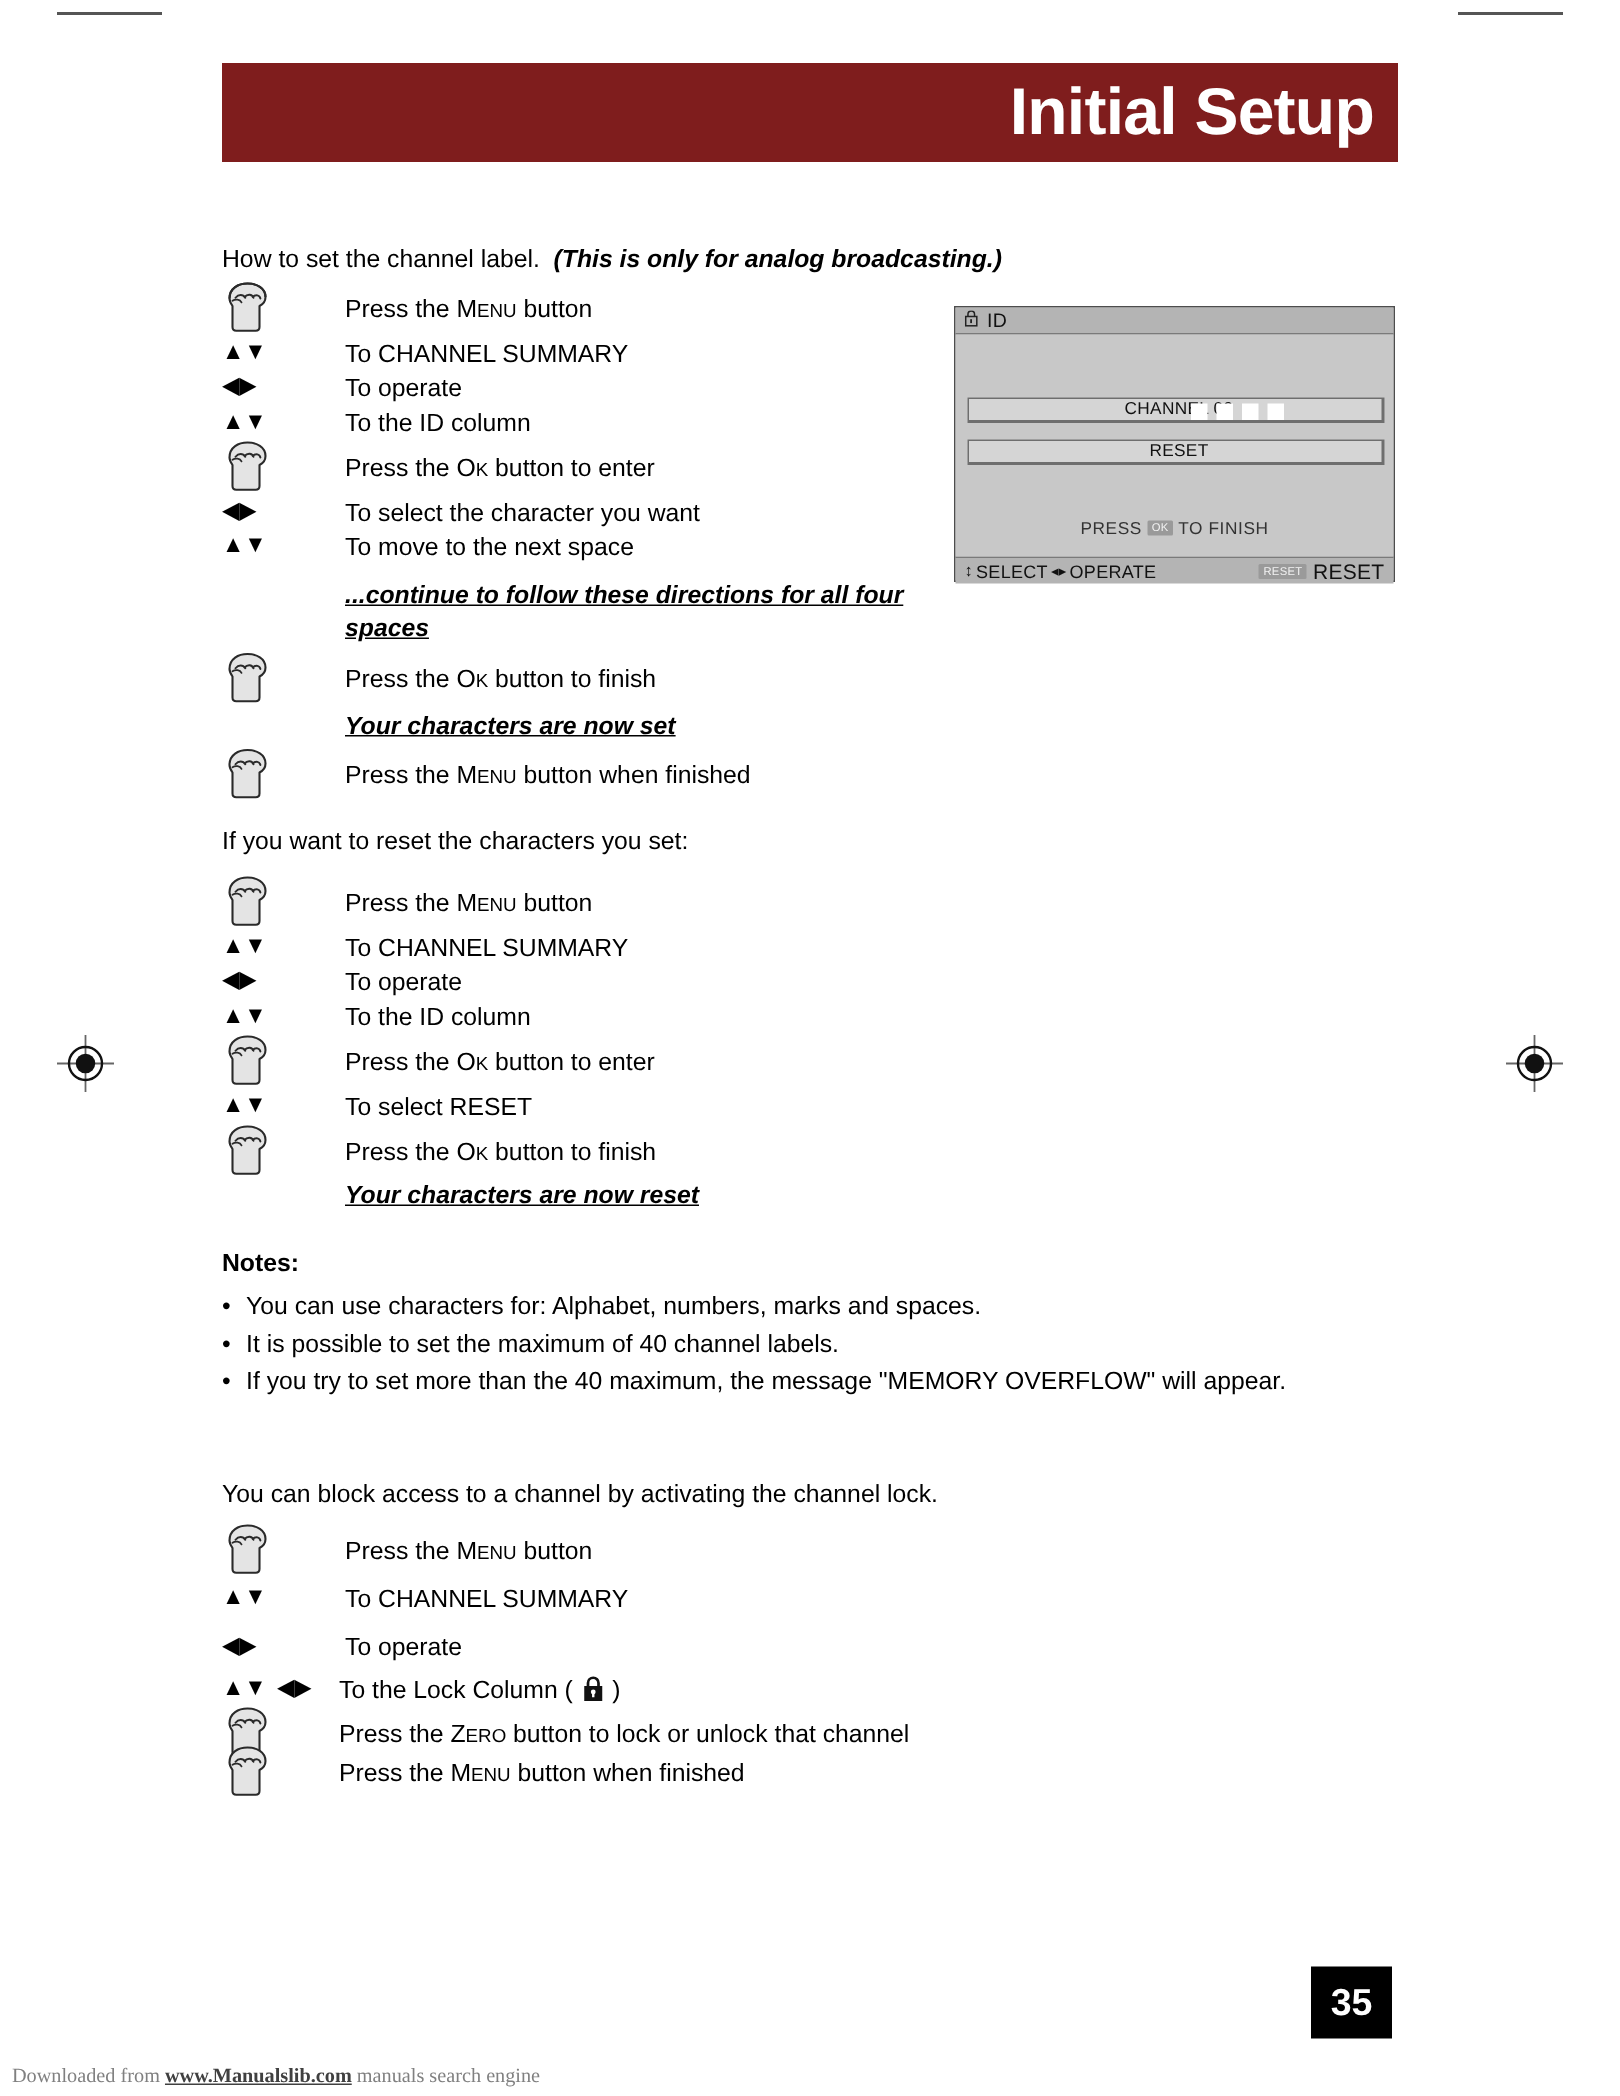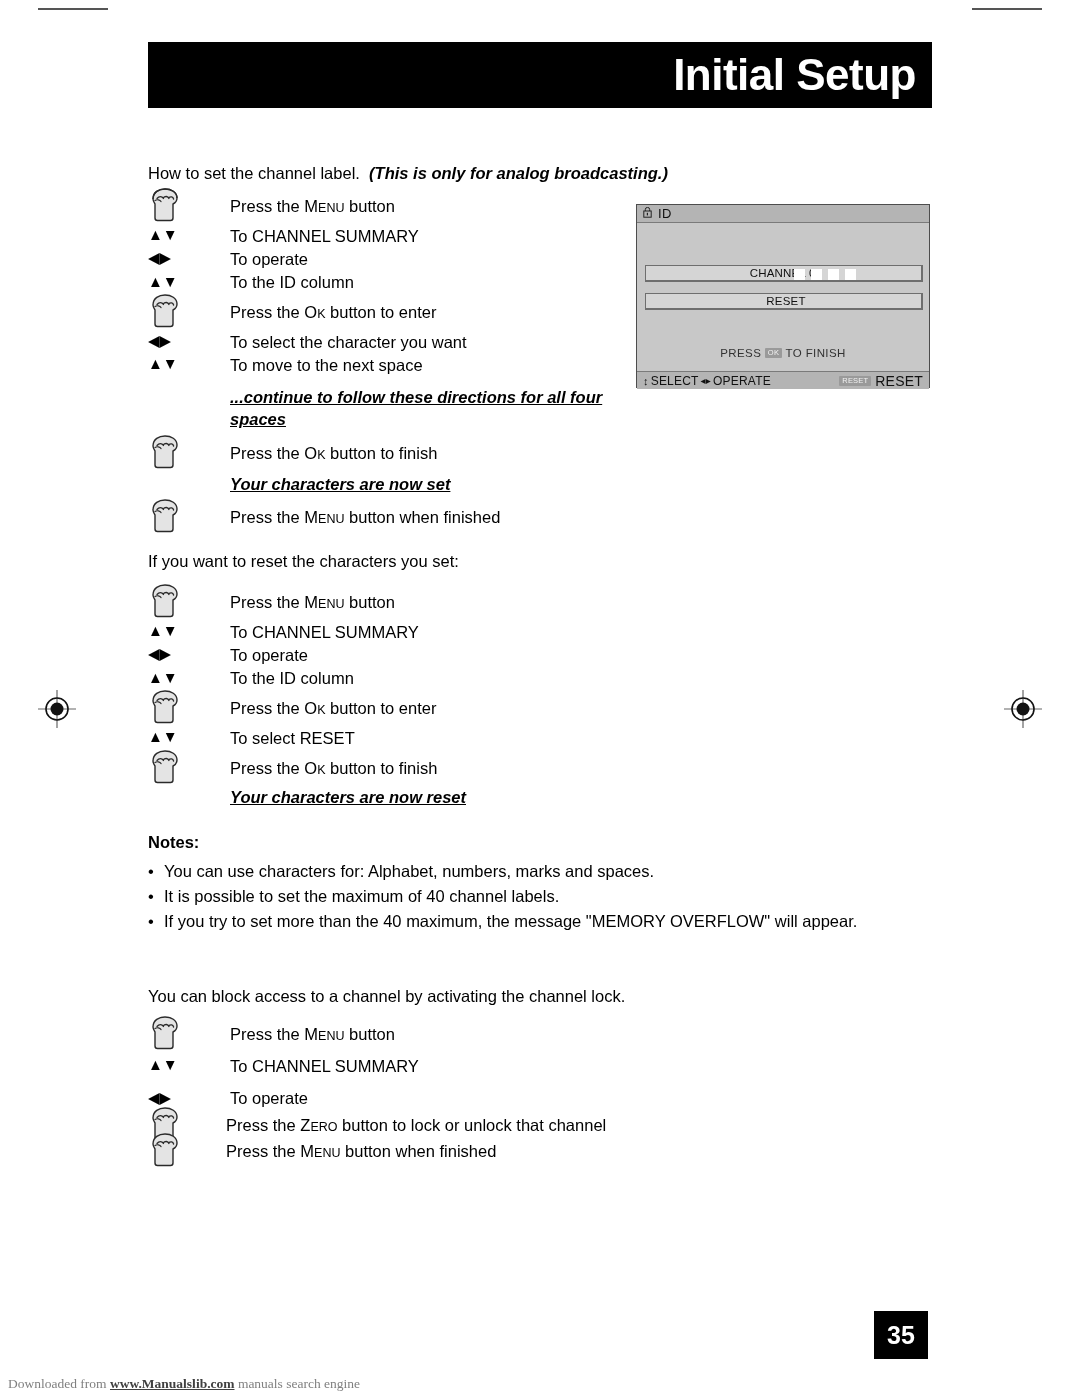--- a/index.html
+++ b/index.html
@@ -42,7 +42,7 @@
     top: 42px;
     width: 784px;
     height: 66px;
-    background: #000000;
+    background: #7f1d1d;
     display: flex;
     align-items: center;
     justify-content: flex-end;

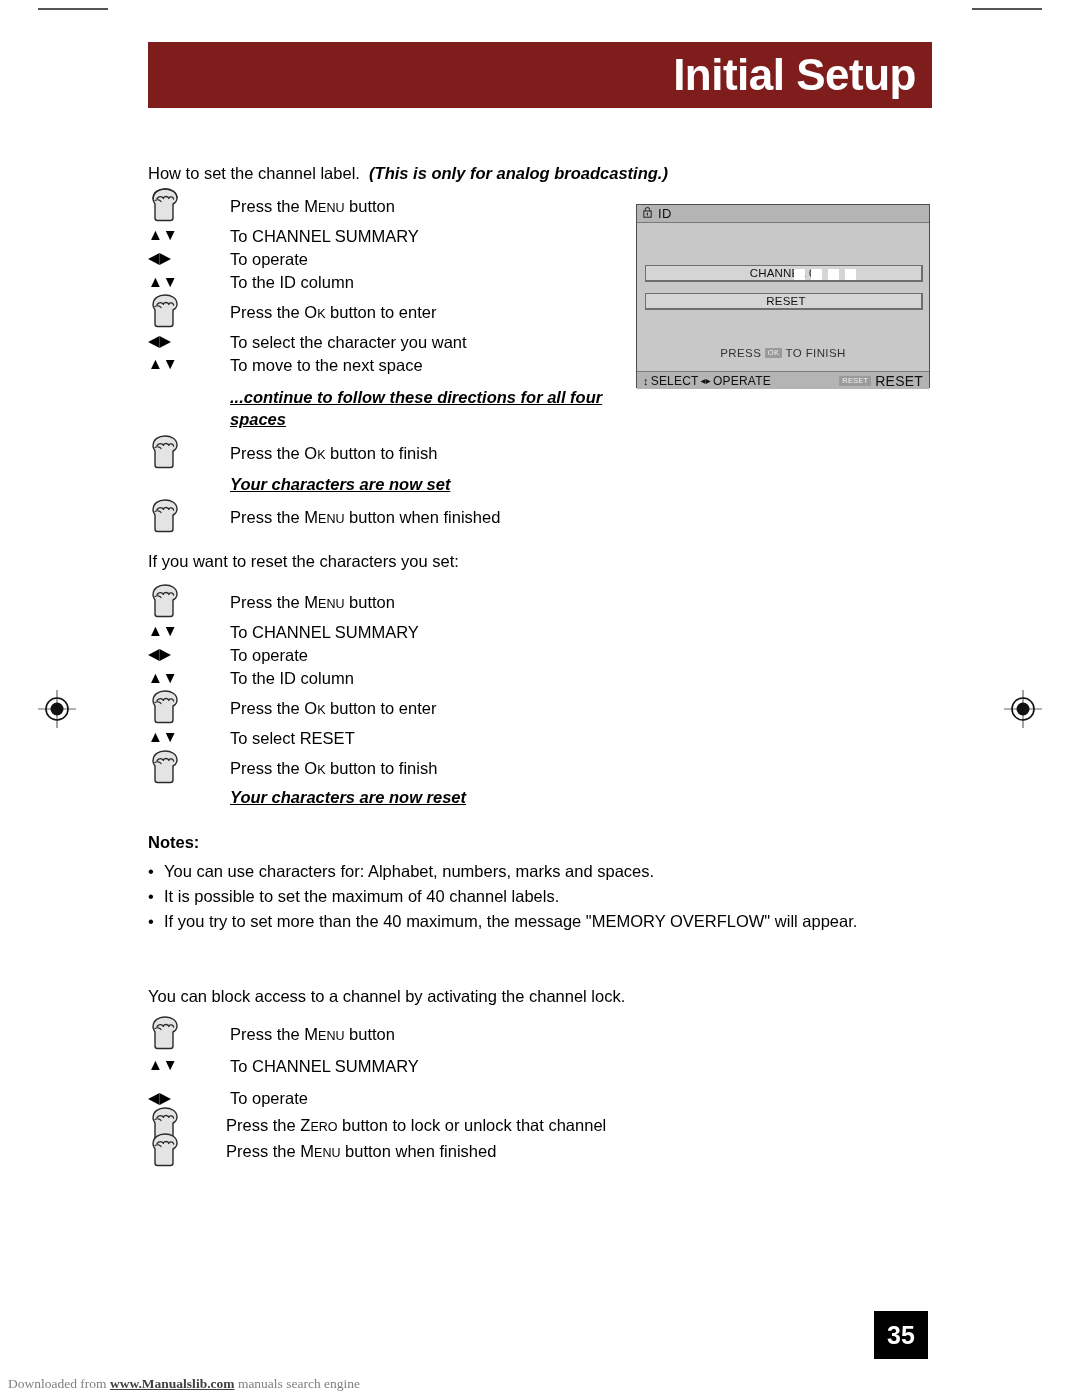--- a/index.html
+++ b/index.html
@@ -523,6 +523,18 @@
       <span class="step-text">To operate</span>
     </div>
 
+    <div class="step" style="margin-top:5px;">
+      <span class="step-key arrows-dual" style="width:78px;flex:0 0 78px;">
+        <span class="arrows vert"></span>
+          <span class="arrows horiz"></span>
+      </span>
+      <span class="step-text"><span>To the Lock Column ( </span><span class="inline-lock"><svg width="15" height="18" viewBox="0 0 15 18">
+              <path d="M4 7 V5 a3.5 3.5 0 0 1 7 0 V7" fill="none" stroke="#111" stroke-width="1.8"></path>
+              <rect x="1.5" y="7" width="12" height="10" fill="#111"></rect>
+              <circle cx="7.5" cy="11" r="1.6" fill="#fff"></circle>
+              <rect x="6.7" y="11" width="1.6" height="3.5" fill="#fff"></rect>
+            </svg></span><span> )</span></span>
+    </div>
 
     <div class="step" style="margin-top:3px;">
       <span class="step-key" style="width:78px;flex:0 0 78px;">

